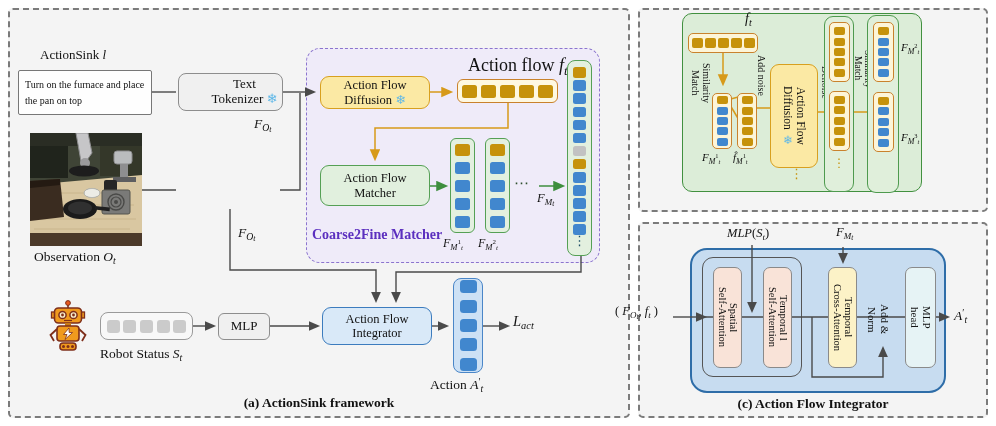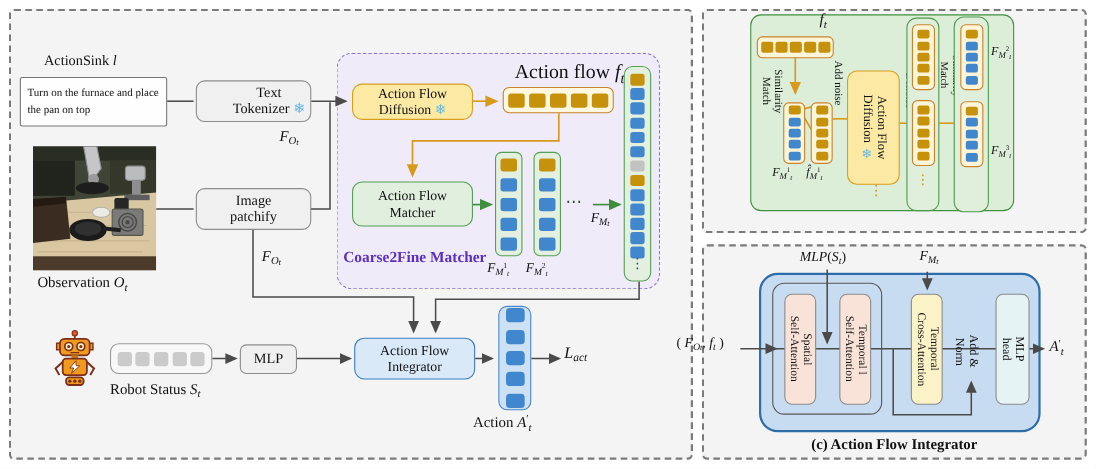--- a/index.html
+++ b/index.html
@@ -149,10 +149,6 @@
   </svg>
   <div class="lbl" style="left:34px;top:250px;font-size:13.5px;"><span class="m-n">Observation  </span><span class="m-i">O</span><span class="m-s1">t</span></div>
 
-  <div class="box graybox" style="left:178px;top:171px;width:105px;height:38px;">
-    <span>Image</span>
-    <span>patchify</span>
-  </div>
   <div class="lbl" style="left:238px;top:226px;font-size:13.5px;"><span class="m-i">F</span><span class="m-s1">O</span><span class="m-s2">t</span></div>
 
   <div class="lbl" style="left:468px;top:56px;font-size:18px;"><span class="m-n">Action flow </span><span class="m-i">f</span><span class="m-s1">t</span></div>

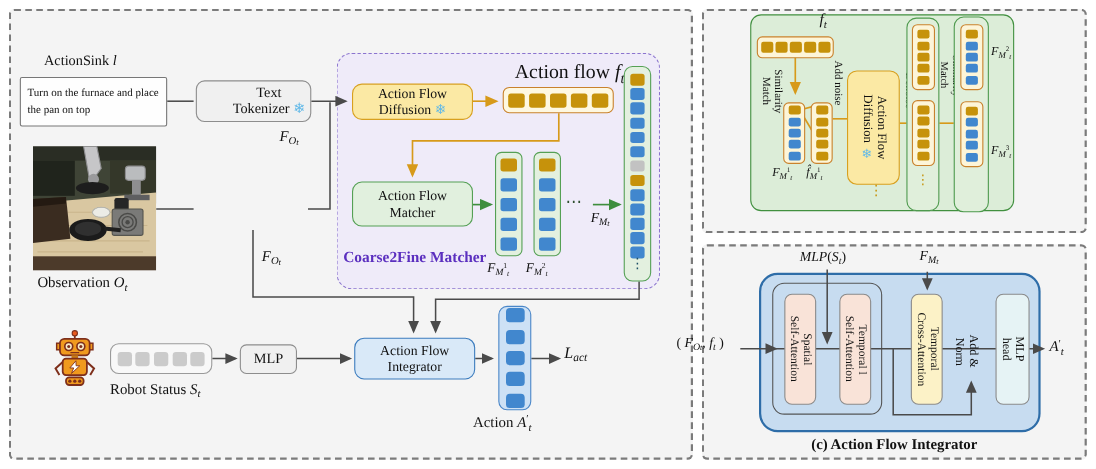--- a/index.html
+++ b/index.html
@@ -261,6 +261,7 @@
   <div class="lbl" style="left:430px;top:377px;font-size:13.5px;"><span class="m-n">Action </span><span class="m-i">A</span><span class="m-p1">′</span><span class="m-s1">t</span></div>
   <div class="lbl" style="left:513px;top:314px;font-size:14.5px;"><span class="m-i">L</span><span class="m-s1">act</span></div>
 
+  <div class="caption" style="left:8px;top:395px;width:622px;">(a) ActionSink framework</div>
 
   <div class="lbl" style="left:745px;top:12px;font-size:14px;"><span class="m-i">f</span><span class="m-s1">t</span></div>
   <div class="rowv strip-b ycol" style="left:688px;top:33px;width:70px;height:20px;border-radius:5px;">

